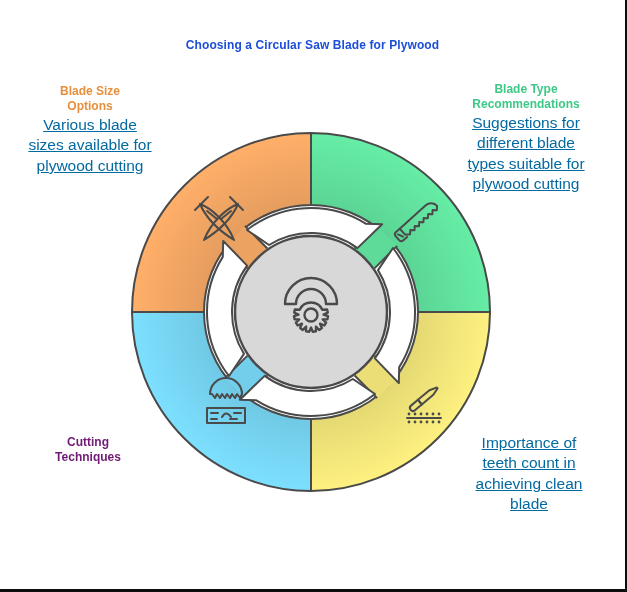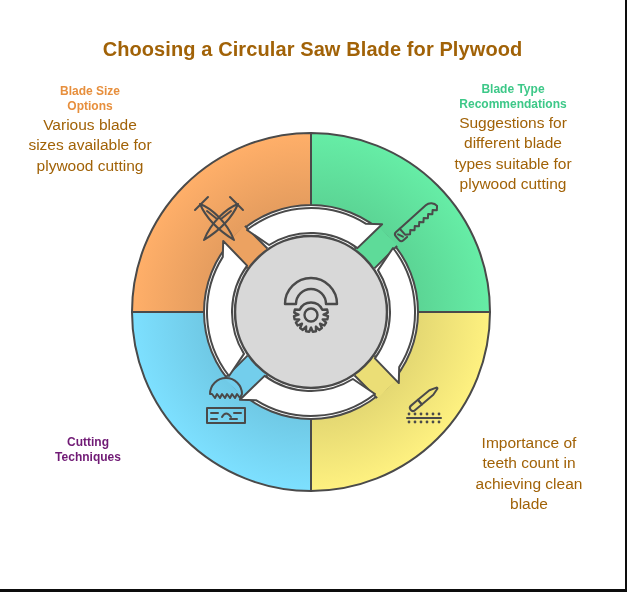--- a/index.html
+++ b/index.html
@@ -11,7 +11,7 @@
   }
   .title{
     position:absolute;top:38px;left:0;right:0;text-align:center;
-    font-size:20px;font-weight:bold;color:#a16207;letter-spacing:.1px;
+    font-size:12px;font-weight:bold;color:#1d4ed8;letter-spacing:.1px;
   }
   .label{position:absolute;text-align:center;}
   .label .heading{

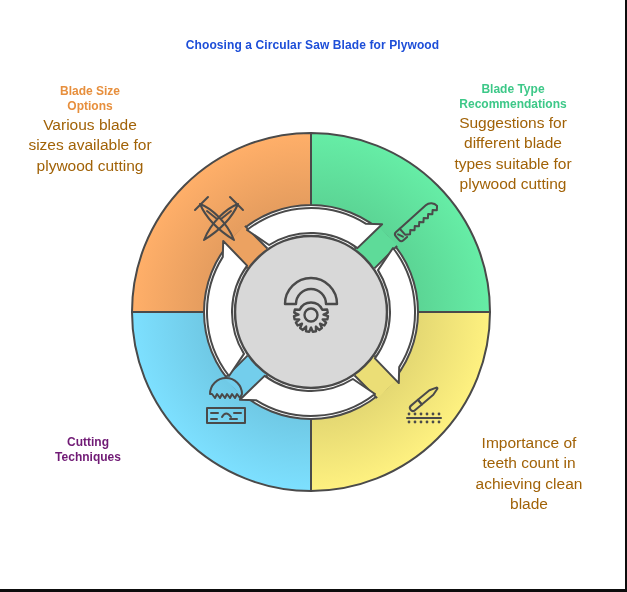--- a/index.html
+++ b/index.html
@@ -22,7 +22,7 @@
     font-size:15.5px;line-height:1.32;color:#a16207;white-space:pre-line;
   }
   .label.tl{left:10px;top:84px;width:160px;}
-  .label.tr{left:433px;top:82px;width:160px;}
+  .label.tr{left:446px;top:82px;width:160px;}
   .label.bl{left:8px;top:435px;width:160px;}
   .label.br{left:449px;top:433px;width:160px;}
   svg.diagram{position:absolute;left:0;top:0;}

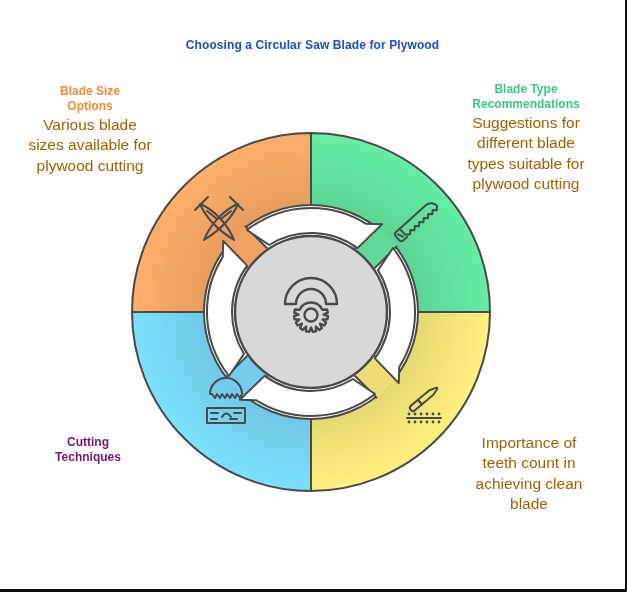--- a/index.html
+++ b/index.html
@@ -19,7 +19,7 @@
     max-width:150px;margin:0 auto;
   }
   .label .body{
-    font-size:15.5px;line-height:1.32;color:#a16207;white-space:pre-line;
+    font-size:15.5px;line-height:1.32;color:#0369a1;white-space:pre-line;text-decoration:underline;
   }
   .label.tl{left:10px;top:84px;width:160px;}
   .label.tr{left:446px;top:82px;width:160px;}

